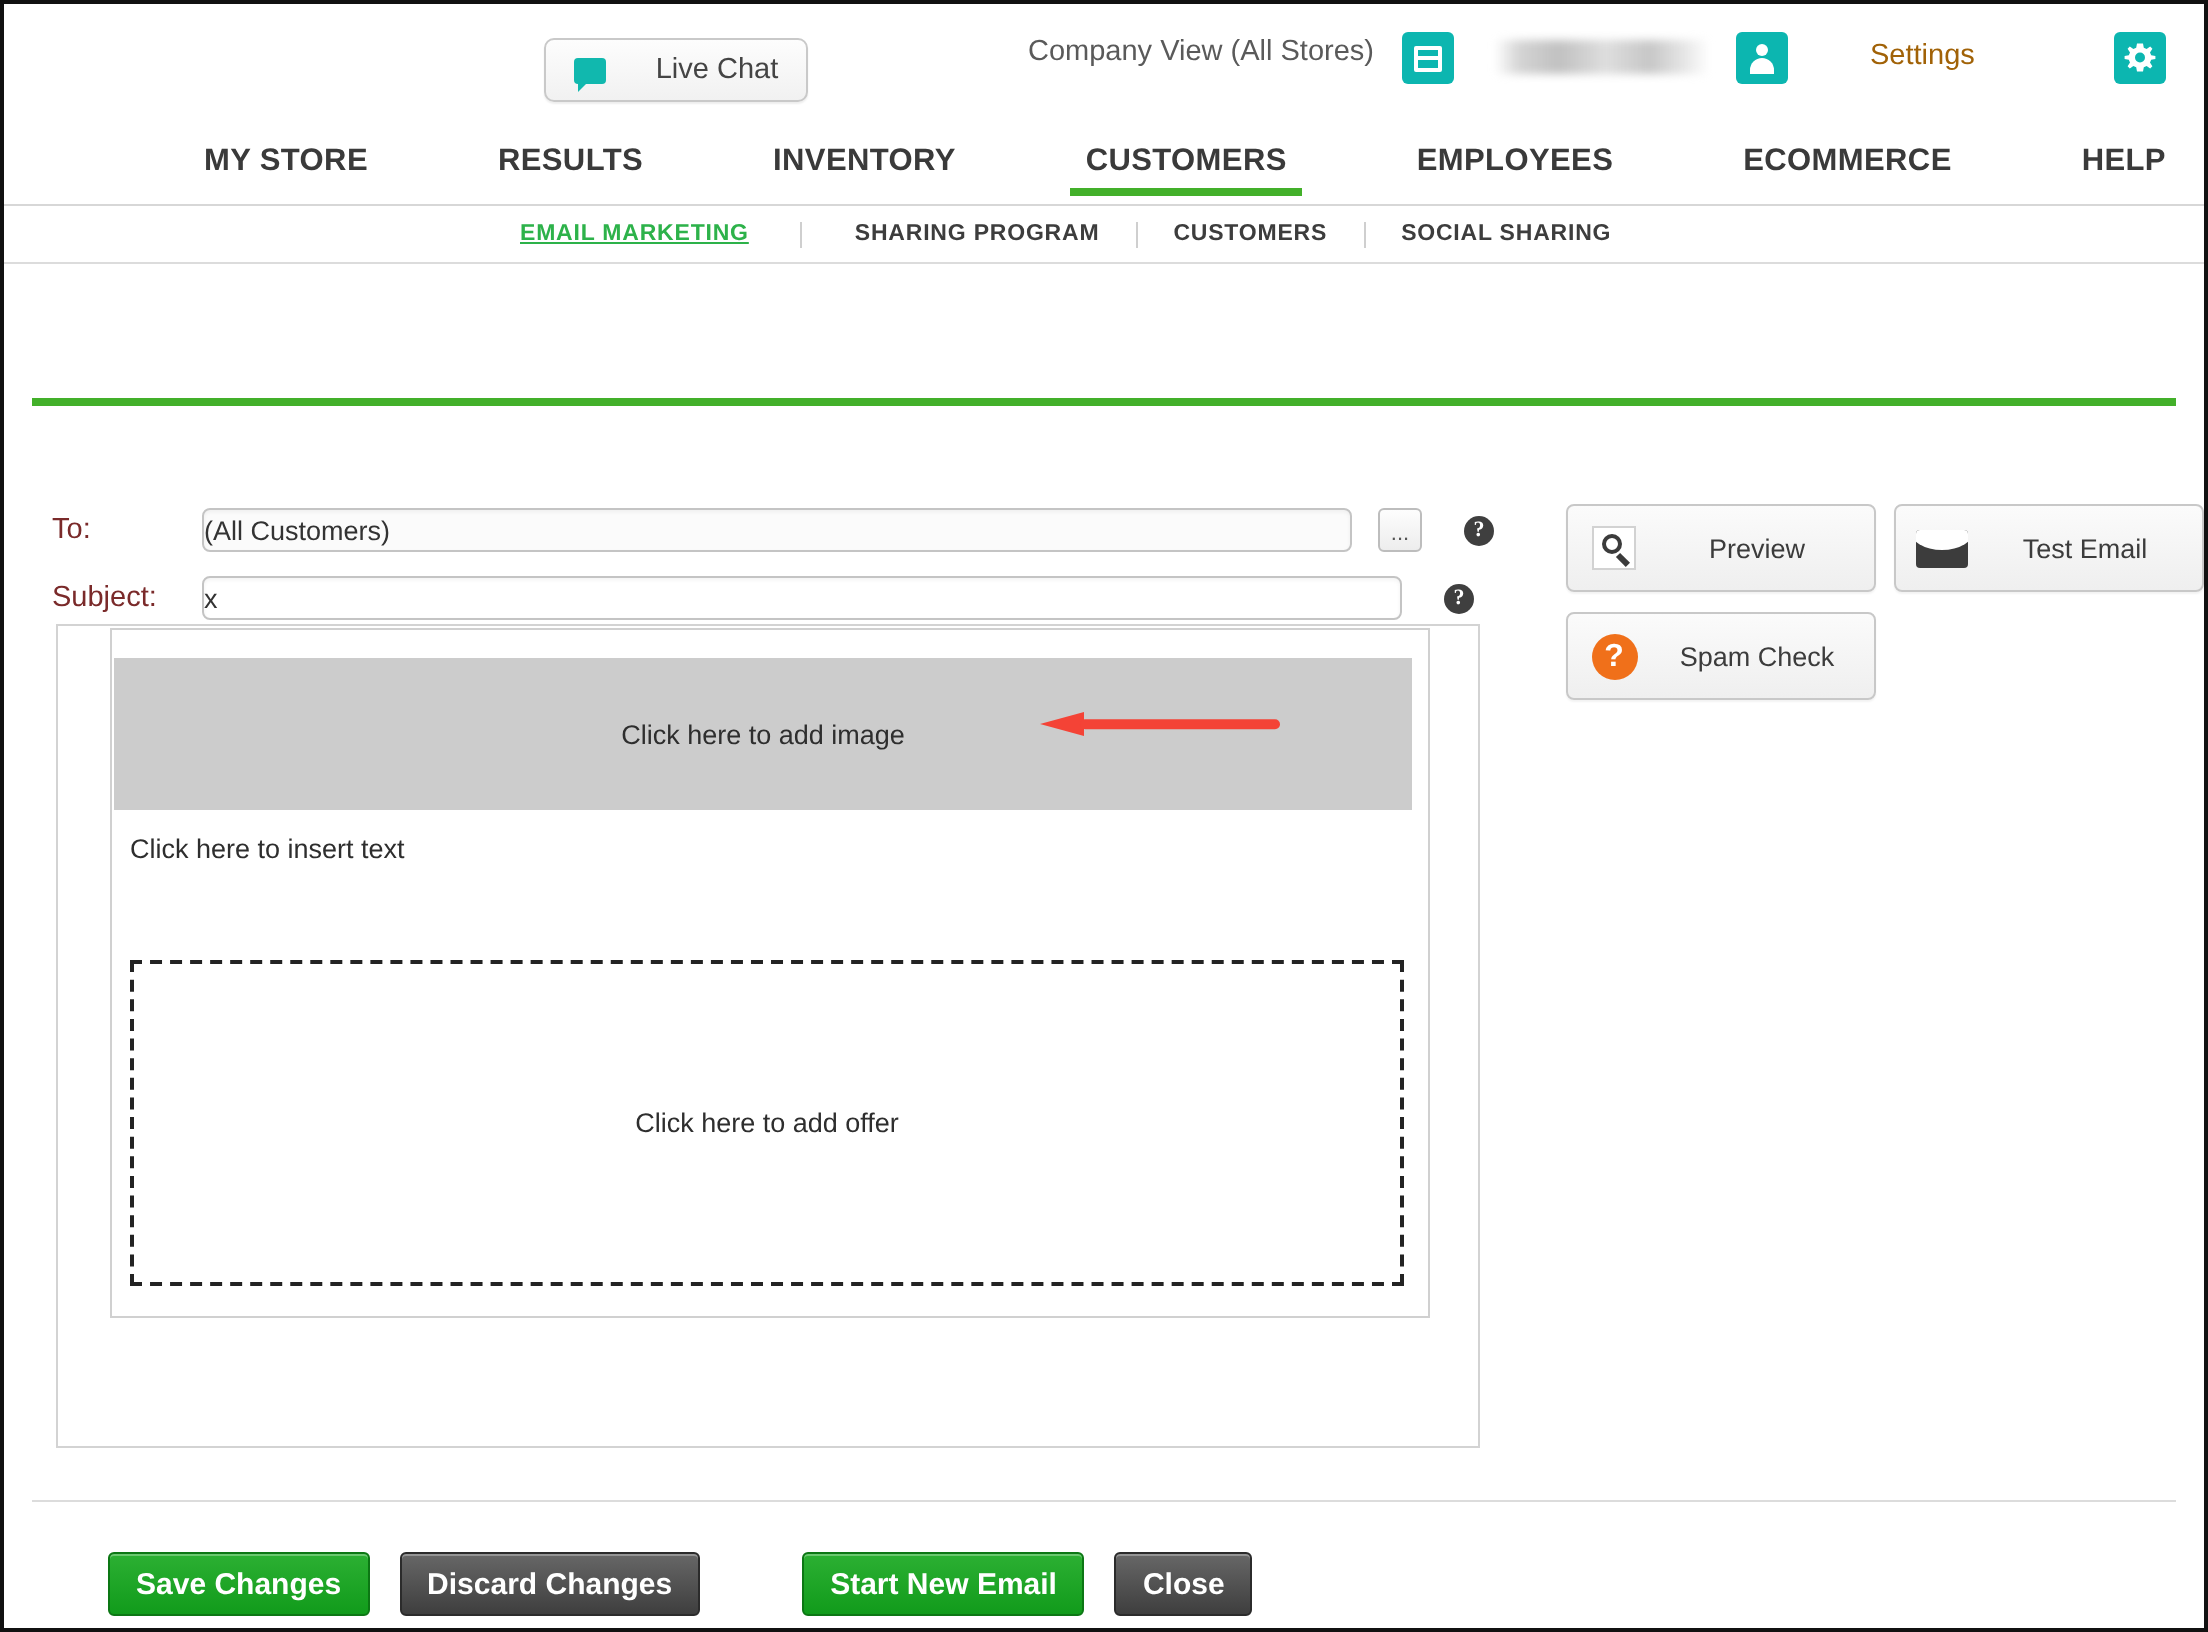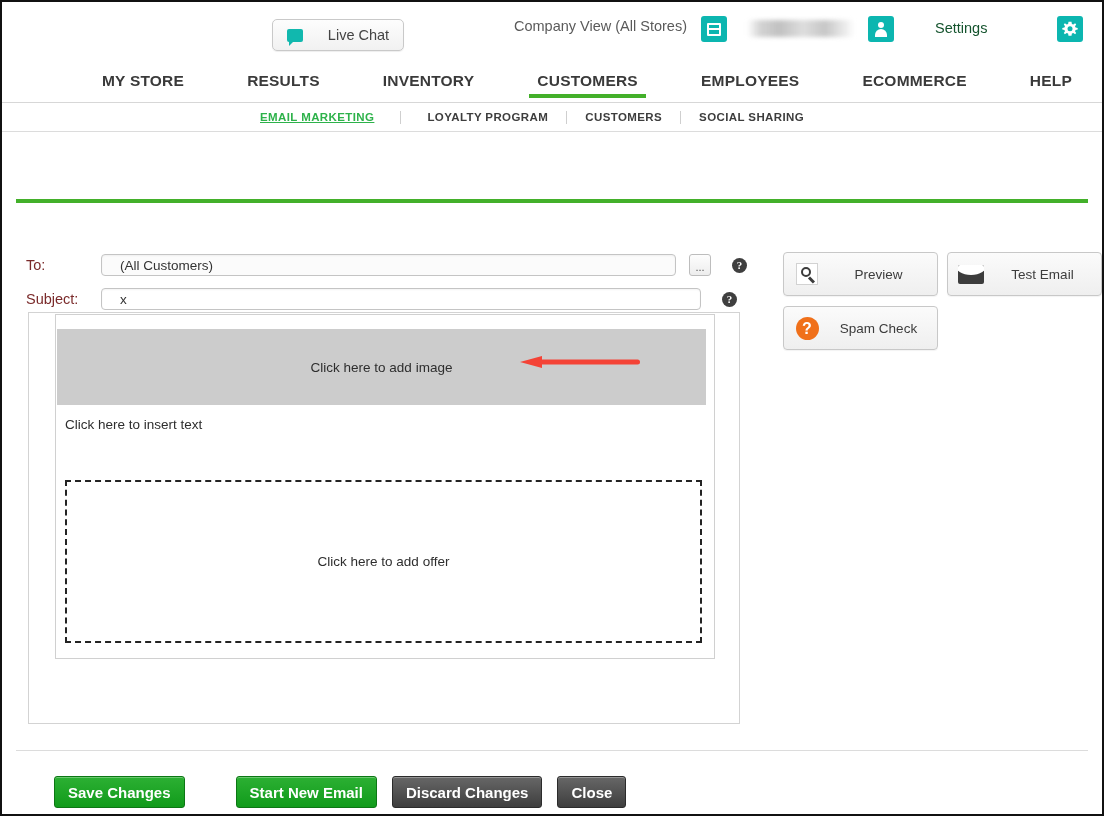--- a/index.html
+++ b/index.html
@@ -169,7 +169,7 @@
     left: 933px;
     top: 18px;
     font-size: 14.5px;
-    color: #14532d;
+    color: #a16207;
     cursor: pointer;
   }
 

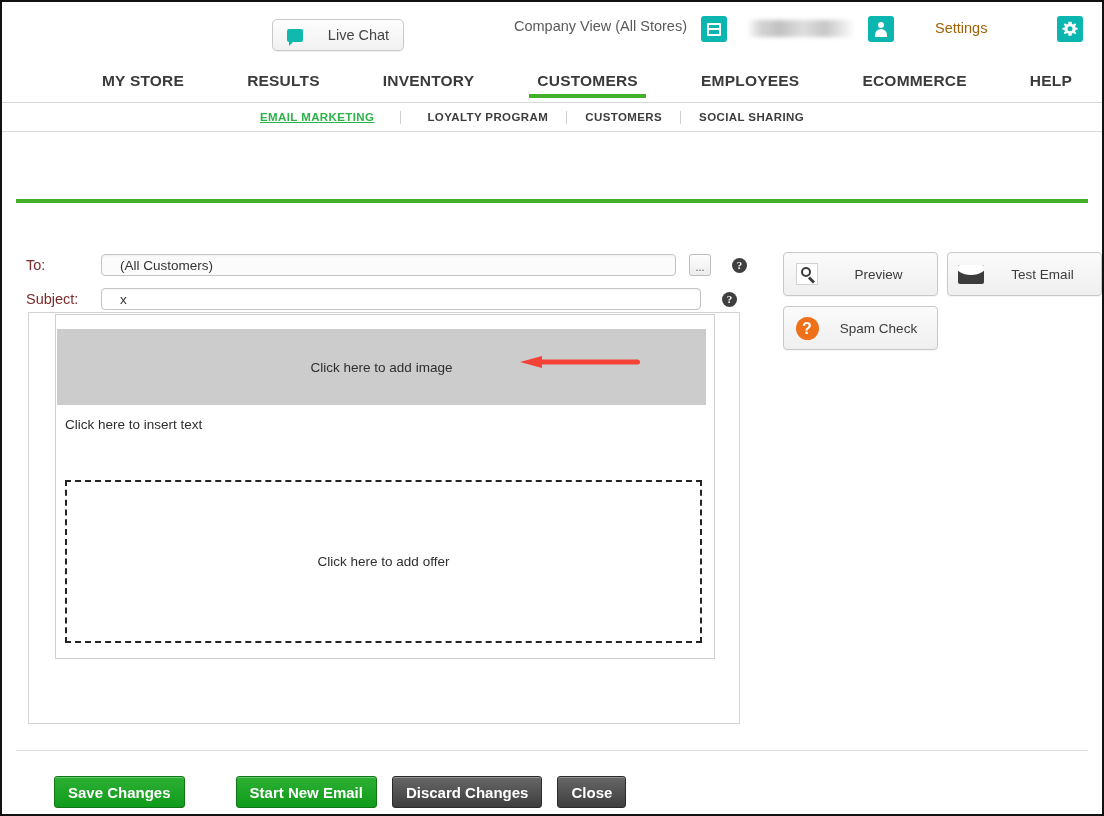--- a/index.html
+++ b/index.html
@@ -182,7 +182,7 @@
   .mainnav .nav-row {
     position: absolute;
     left: 100px;
-    right: 30px;
+    right: 19px;
     top: 0;
     height: 30px;
     display: flex;

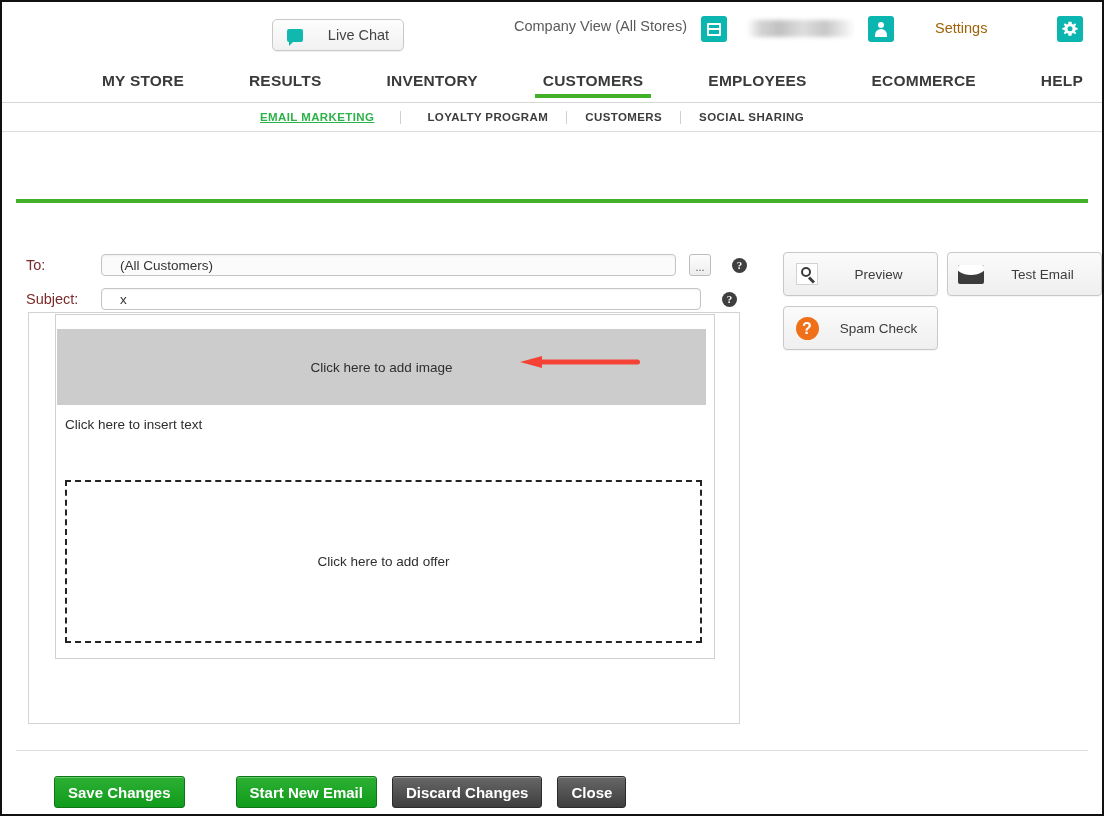--- a/index.html
+++ b/index.html
@@ -571,7 +571,7 @@
   <div class="subnav">
     <div class="subnav-item active">EMAIL MARKETING</div>
     <div class="subnav-sep"></div>
-    <div class="subnav-item">LOYALTY PROGRAM</div>
+    <div class="subnav-item">SHARING PROGRAM</div>
     <div class="subnav-sep tight"></div>
     <div class="subnav-item">CUSTOMERS</div>
     <div class="subnav-sep tight"></div>

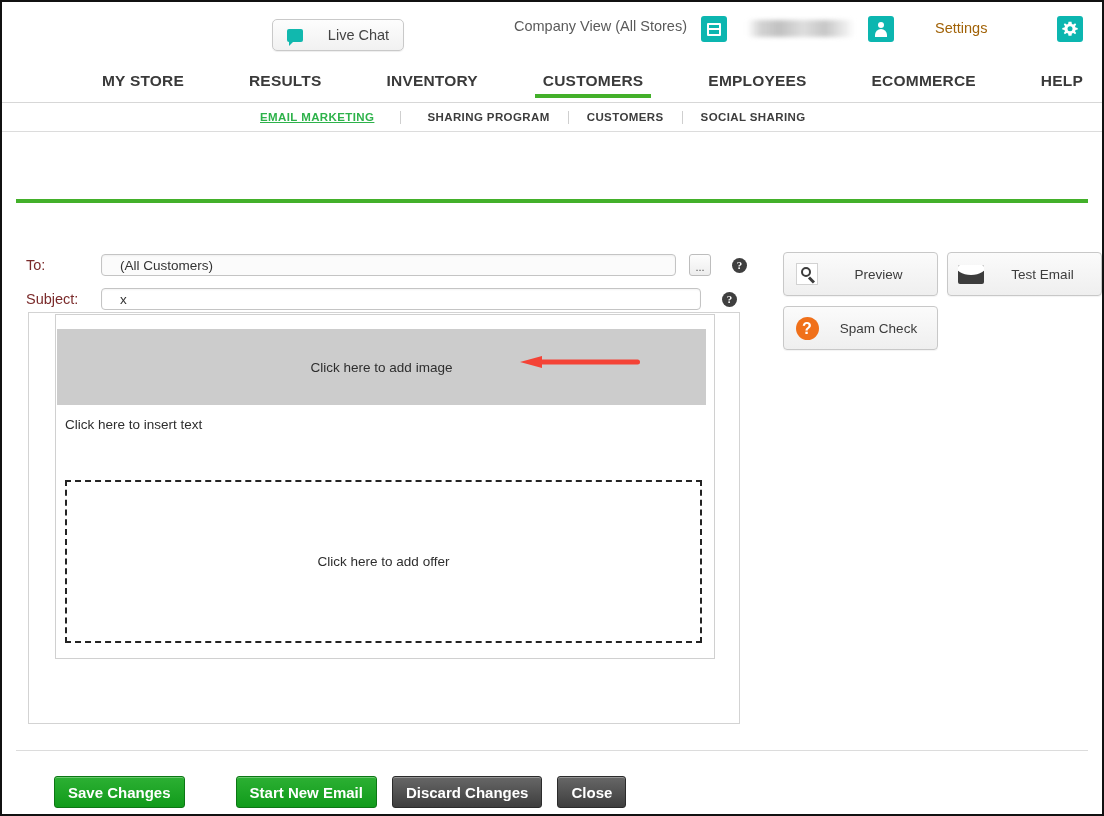--- a/index.html
+++ b/index.html
@@ -282,7 +282,7 @@
     background: #ffffff;
     font-size: 13.5px;
     color: #333333;
-    padding: 0 18px;
+    padding: 0 0;
     box-sizing: border-box;
     font-family: "Liberation Sans", sans-serif;
     box-shadow: inset 0 1px 2px rgba(0,0,0,0.05);

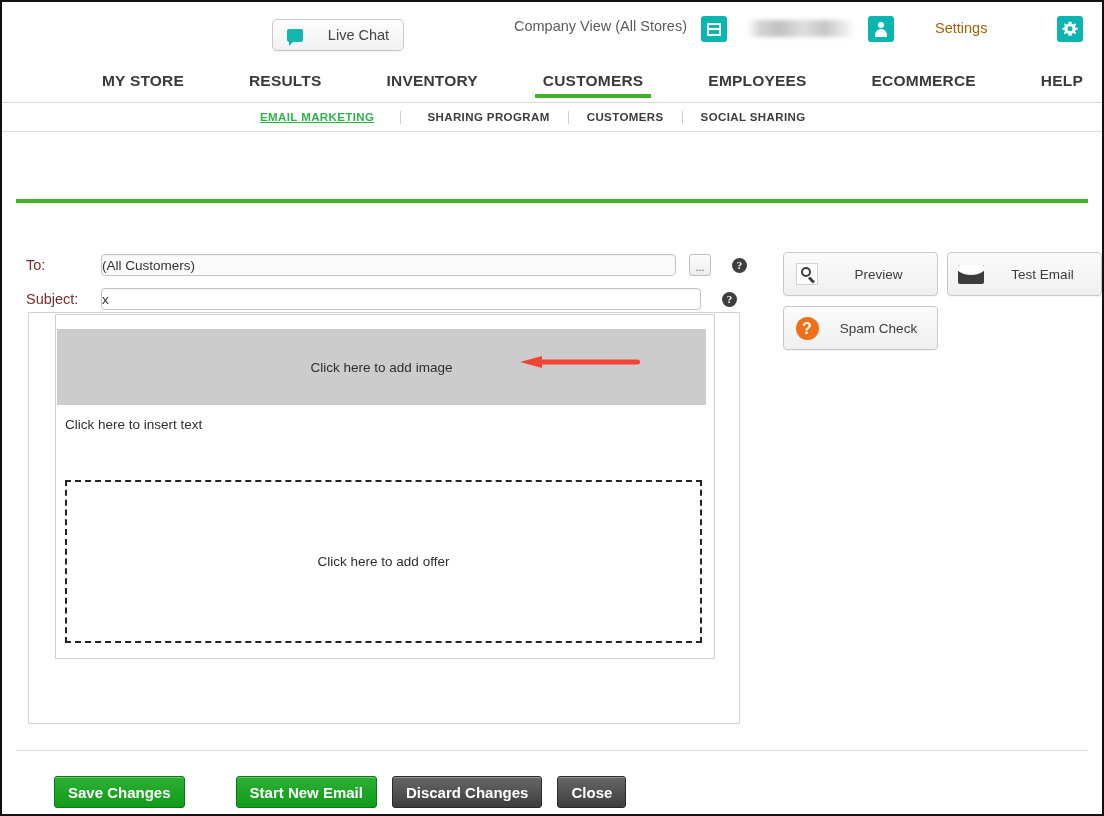--- a/index.html
+++ b/index.html
@@ -645,8 +645,8 @@
 
   <div class="footer-buttons">
     <div class="footer-btn green">Save Changes</div>
+    <div class="footer-btn gray">Discard Changes</div>
     <div class="footer-btn green">Start New Email</div>
-    <div class="footer-btn gray">Discard Changes</div>
     <div class="footer-btn gray">Close</div>
   </div>
 

